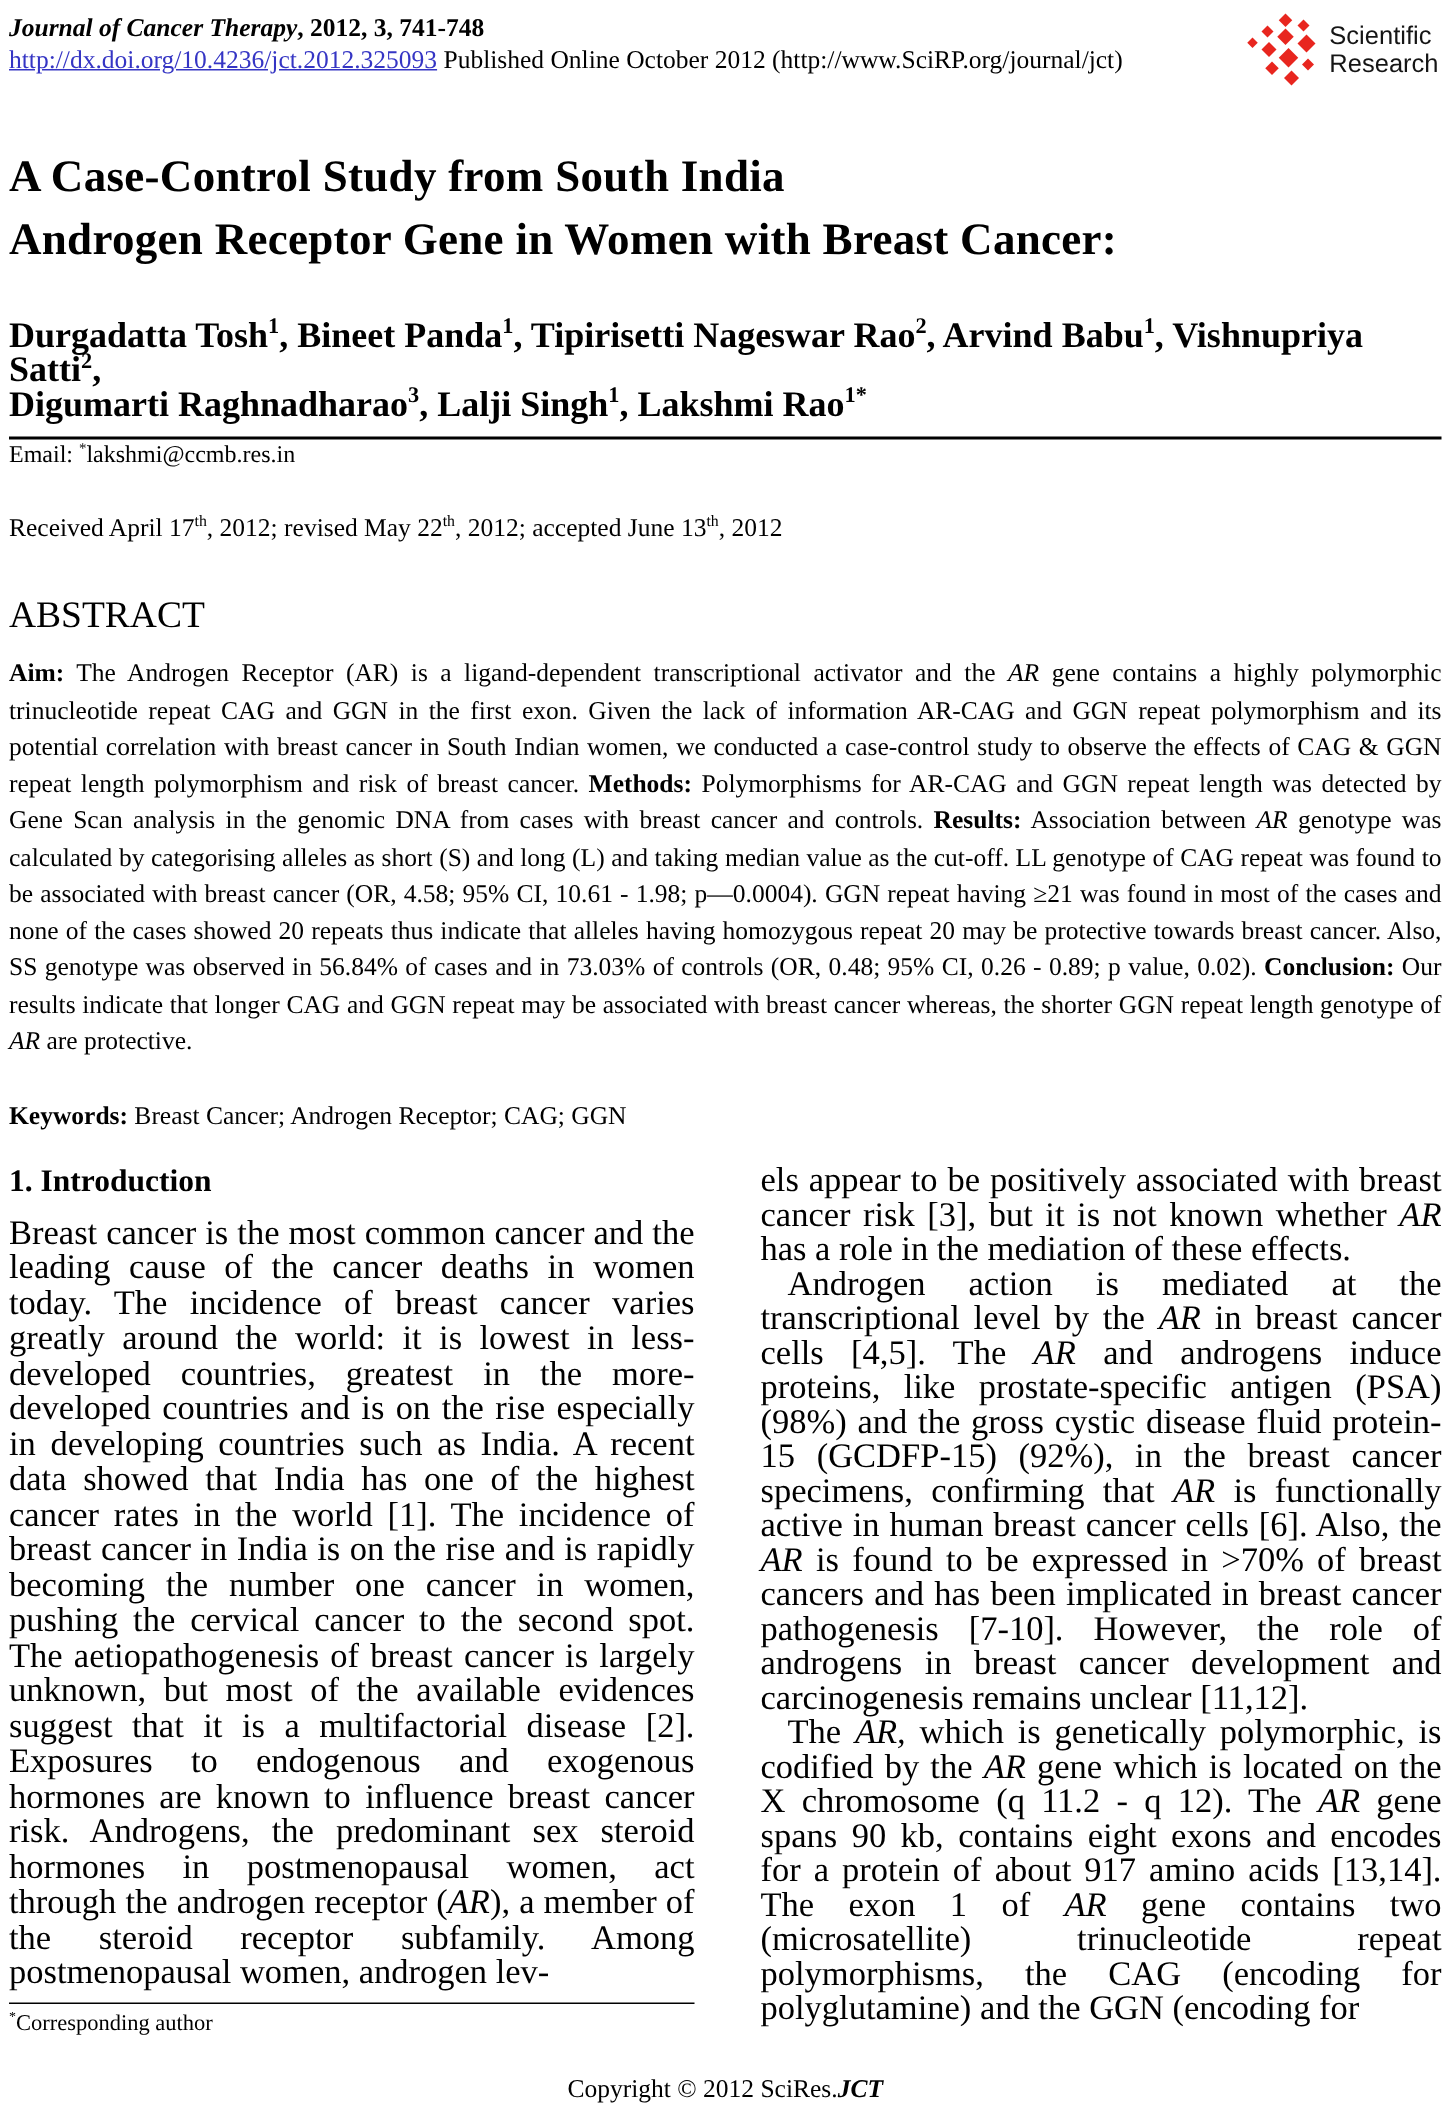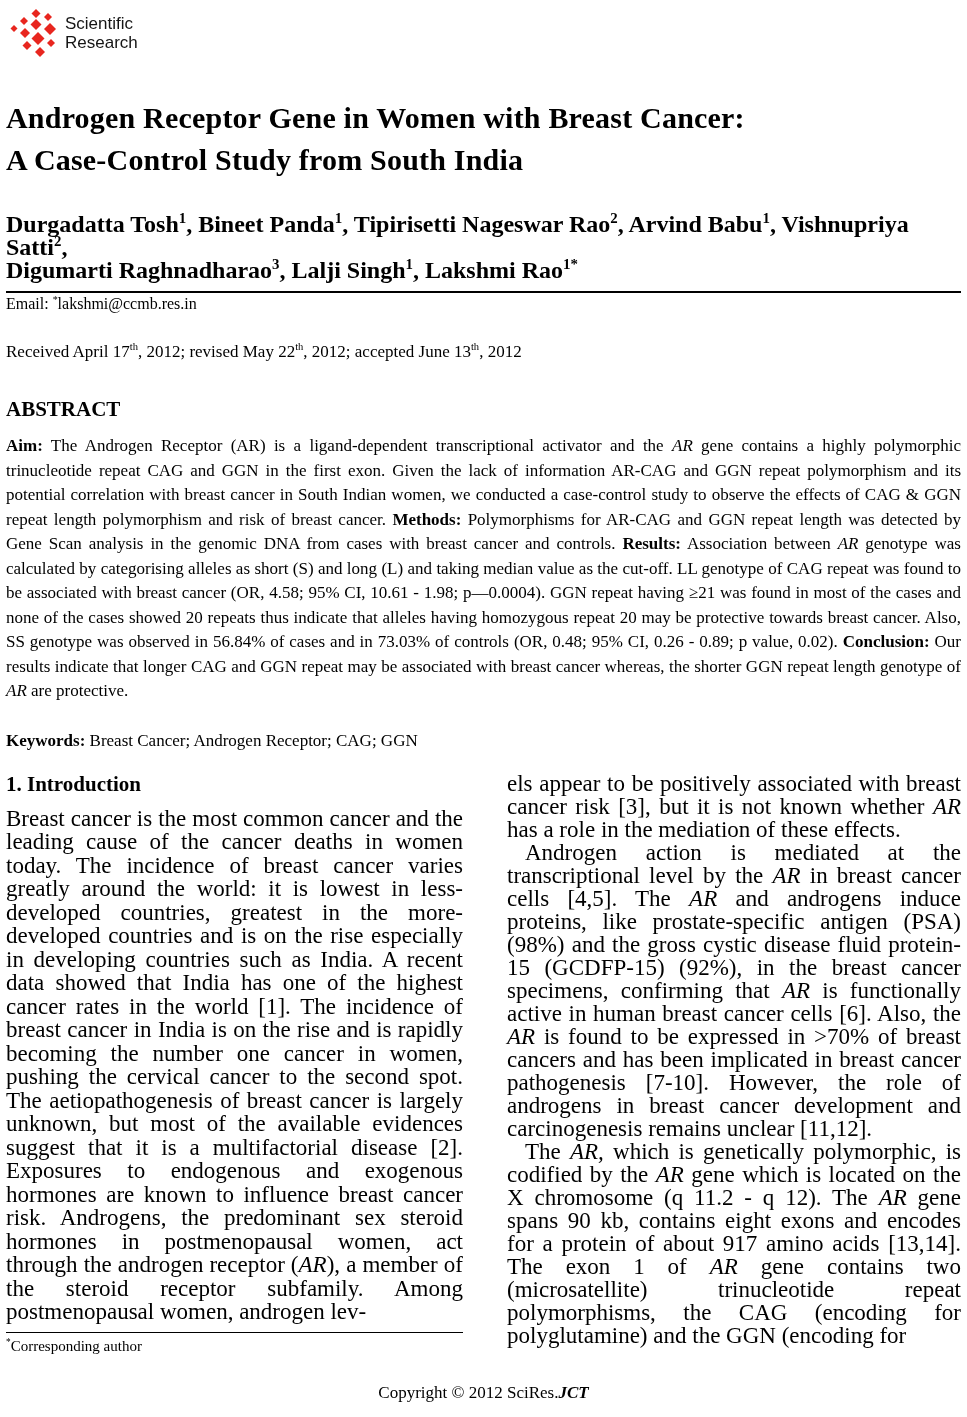--- a/index.html
+++ b/index.html
@@ -62,6 +62,13 @@
 <div class="page">
 
   <div class="header">
+    <div class="header-left">
+      <div class="journal-line"><i>Journal of Cancer Therapy</i>, 2012, 3, 741-748</div>
+      <div class="doi-line">
+        <a class="doi-link">http://dx.doi.org/10.4236/jct.2012.325093</a>
+        <span>Published Online October 2012 (http://www.SciRP.org/journal/jct)</span>
+      </div>
+    </div>
     <div class="logo">
       <span>
         <svg width="54" height="50" viewBox="0 0 54 50" xmlns="http://www.w3.org/2000/svg">

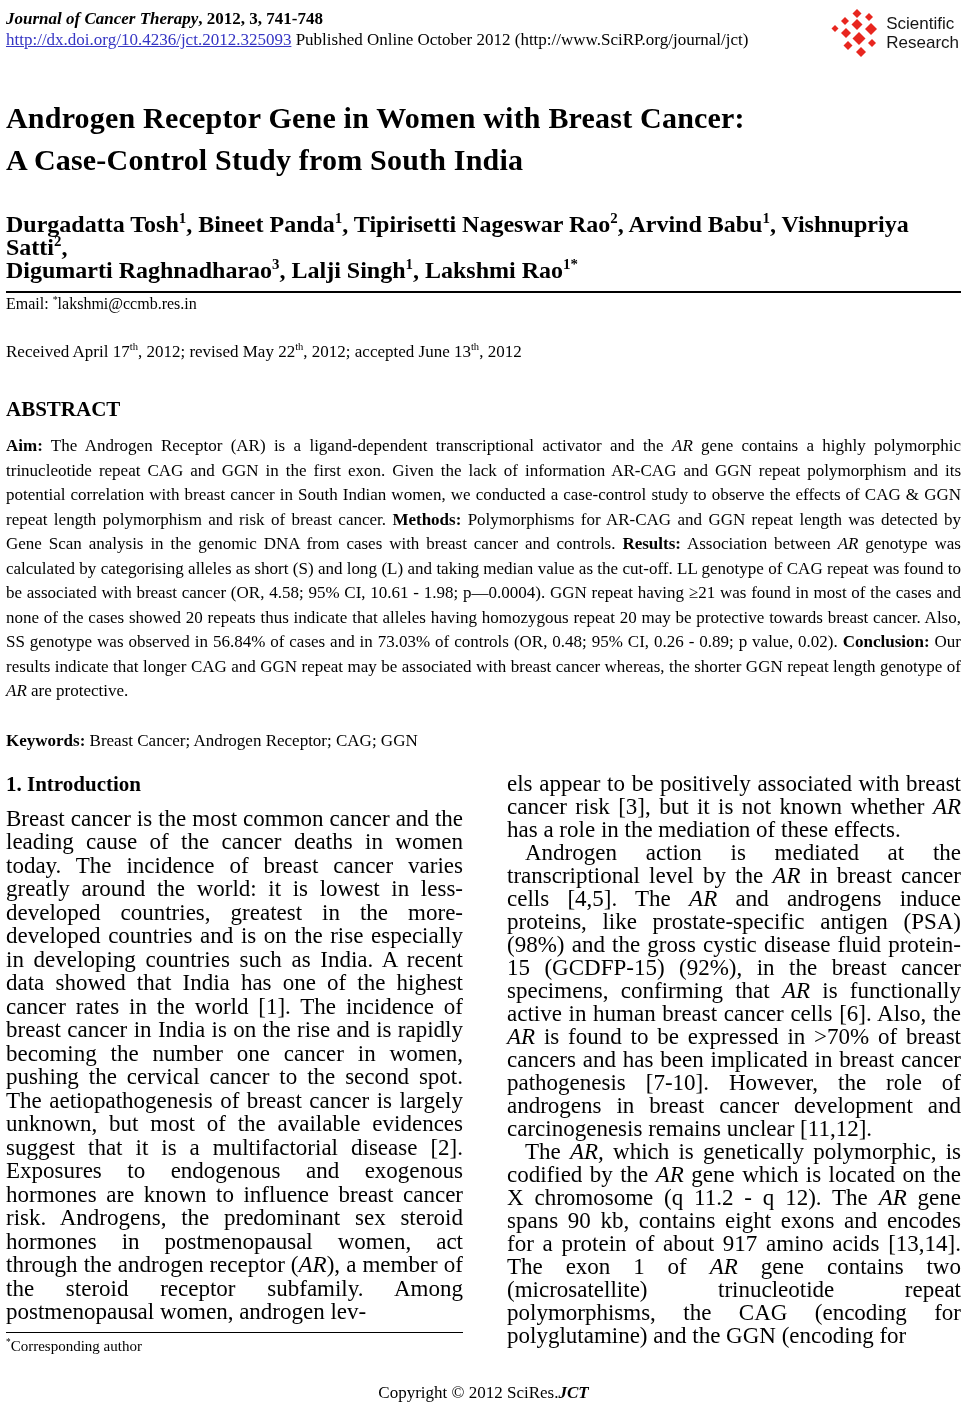--- a/index.html
+++ b/index.html
@@ -95,8 +95,8 @@
   </div>
 
   <h1 class="title">
+    <div>A Case-Control Study from South India</div>
     <div>Androgen Receptor Gene in Women with Breast Cancer:</div>
-    <div>A Case-Control Study from South India</div>
   </h1>
 
   <div class="authors">

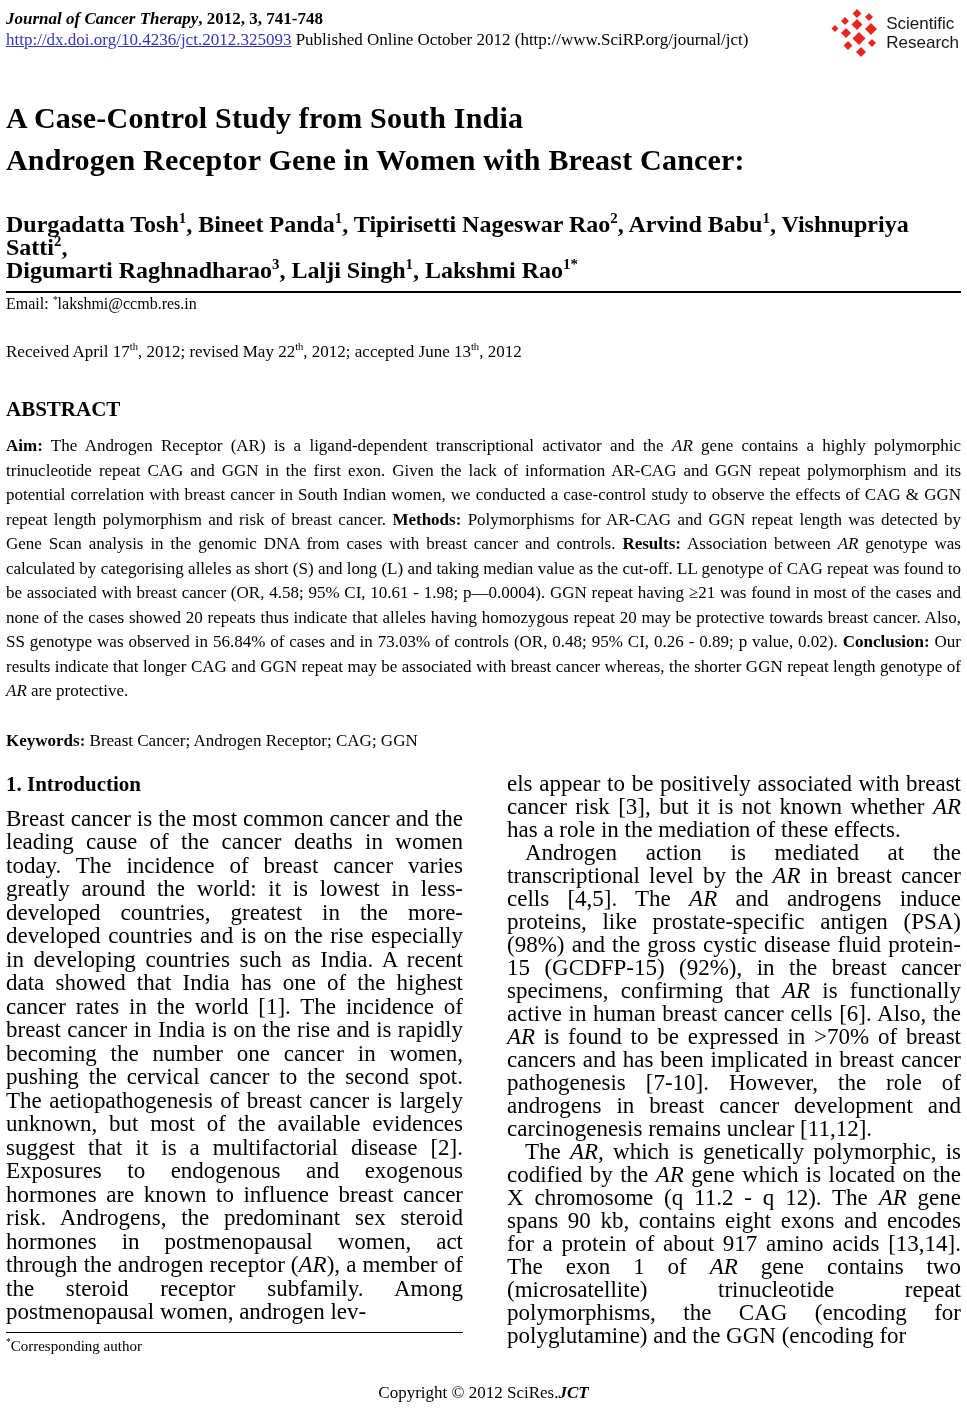--- a/index.html
+++ b/index.html
@@ -36,7 +36,7 @@
   .received-line { margin-top: 26px; font-size: 17px; line-height: 22px; }
 
   
-  .abstract-heading { margin: 34px 0 0 0; font-size: 21px; font-weight: bold; }
+  .abstract-heading { margin: 34px 0 0 0; font-size: 25px; font-weight: normal; }
   .abstract-body { margin: 12px 0 0 0; font-size: 17px; line-height: 24.5px; text-align: justify; }
   .keywords { margin: 26px 0 0 0; font-size: 17px; line-height: 22px; }
 

